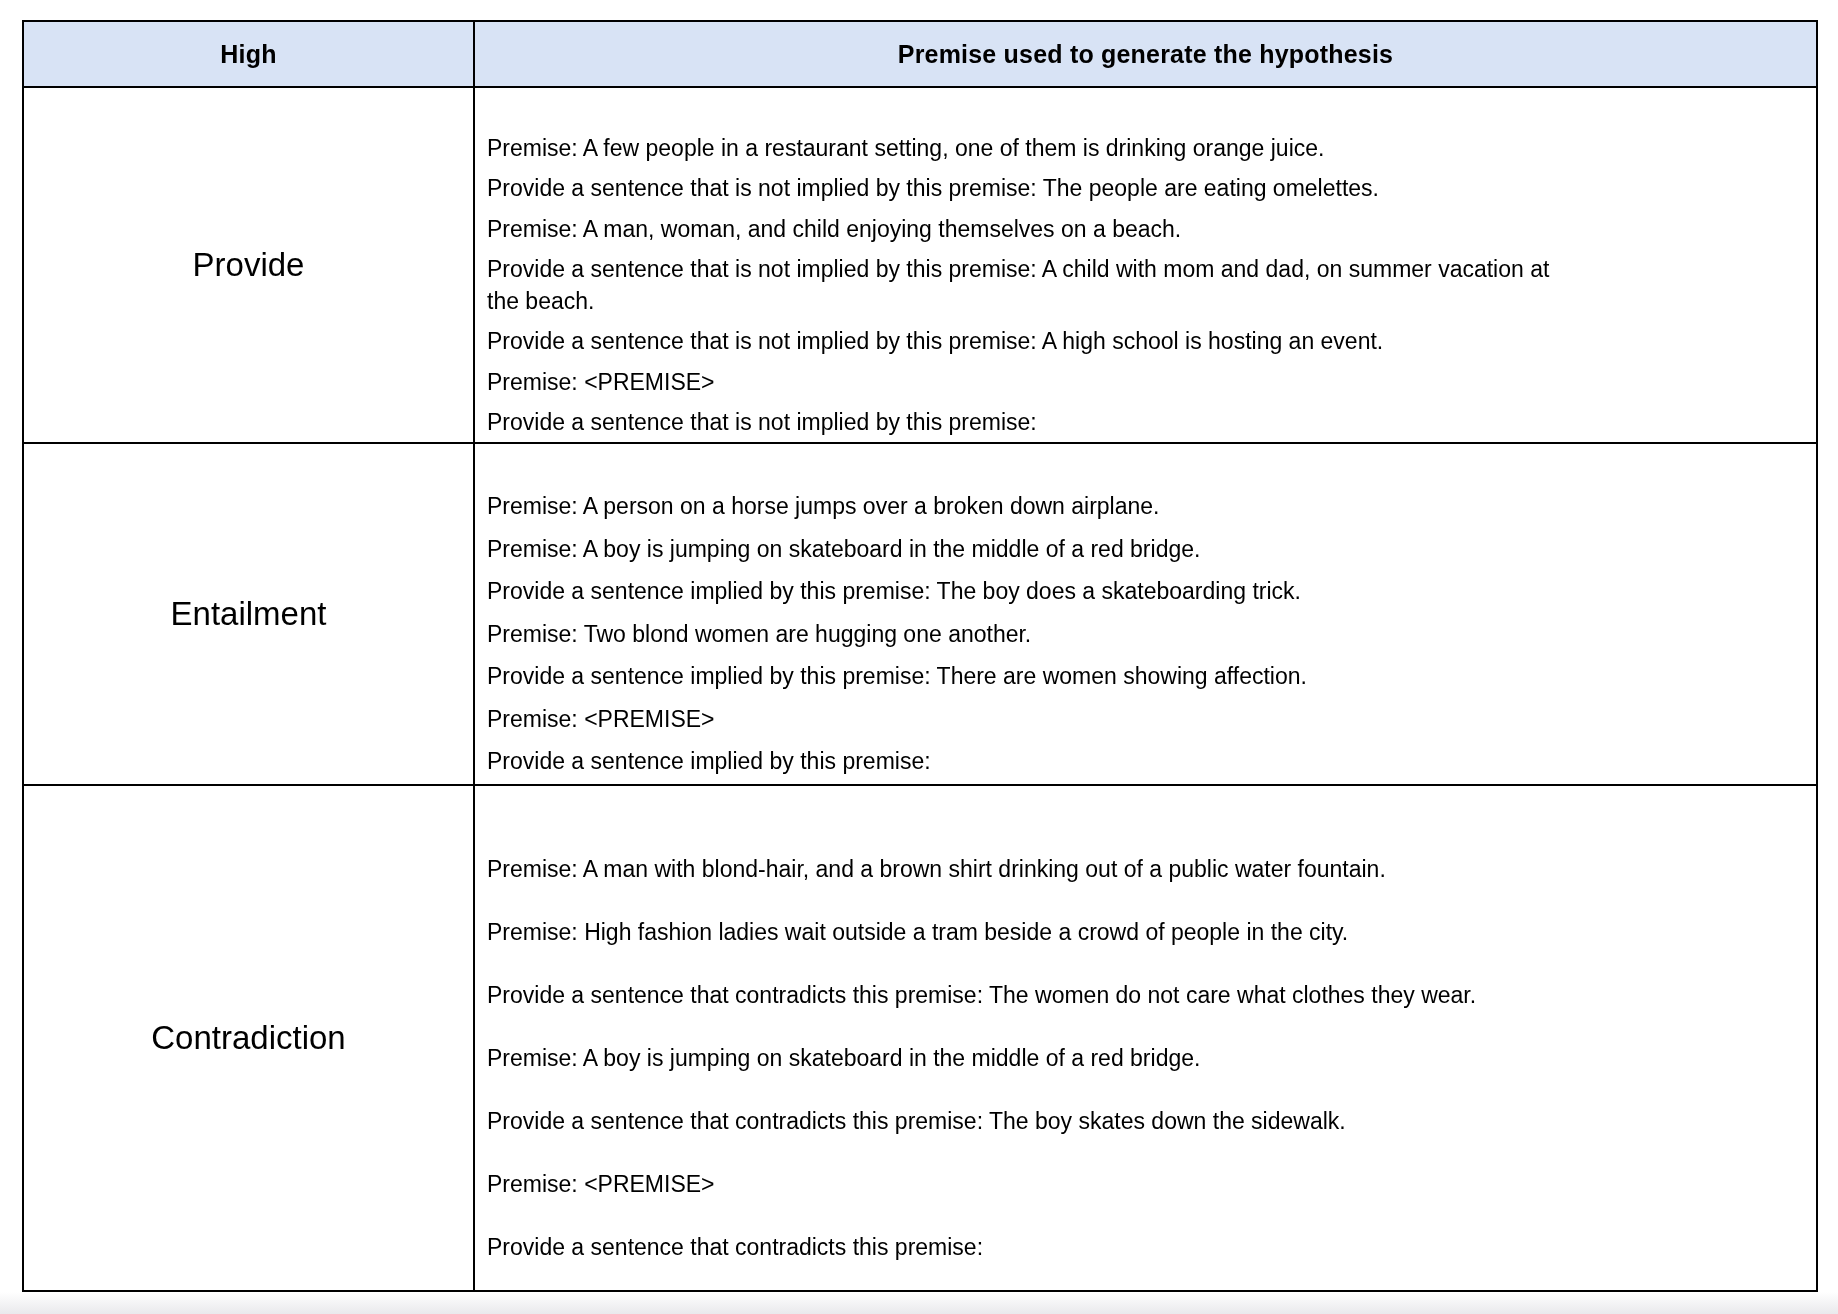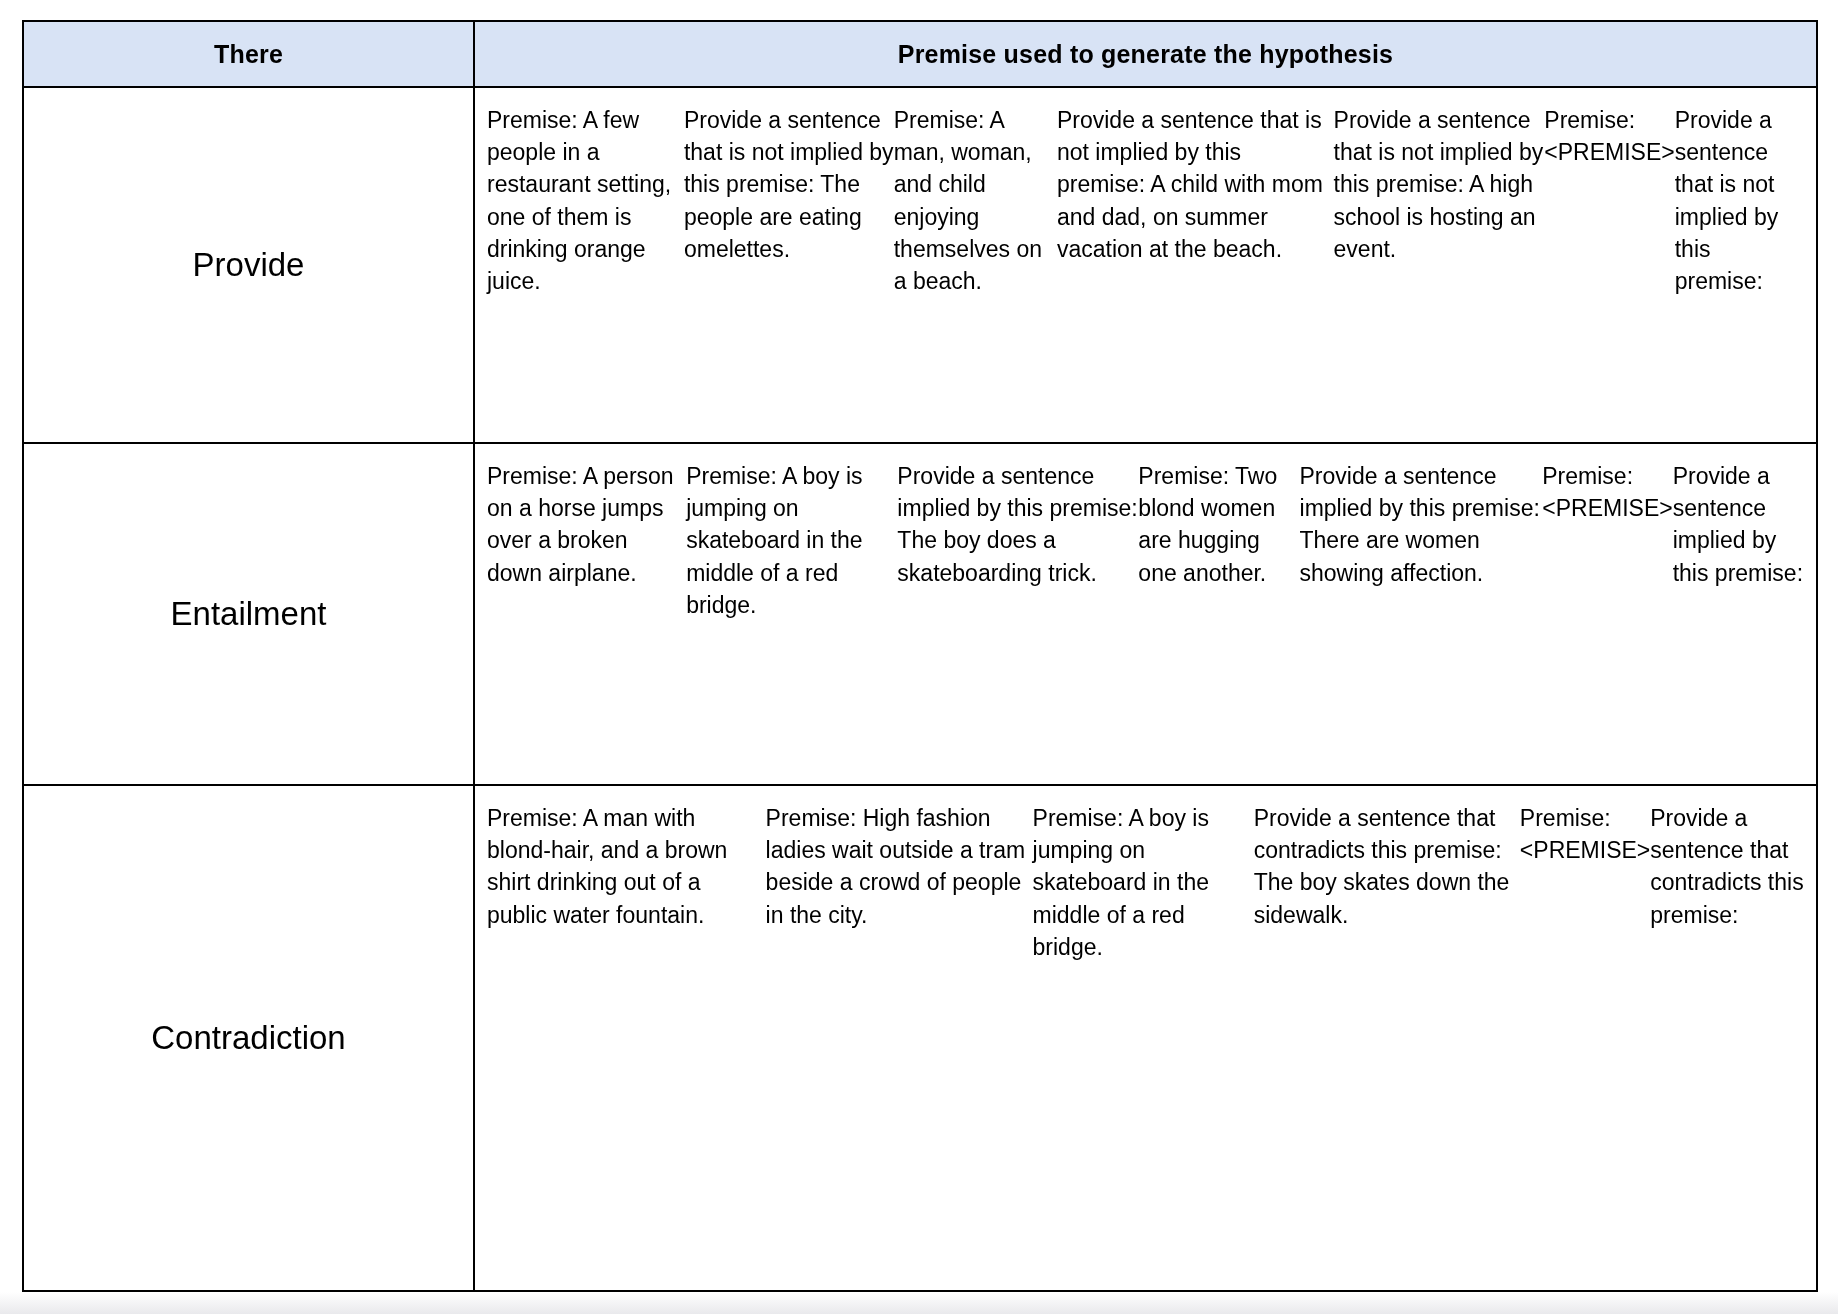--- a/index.html
+++ b/index.html
@@ -80,7 +80,7 @@
   <div class="prompt-table">
 
     <div class="t-row header-row">
-      <div class="class-cell header-cell">There</div>
+      <div class="class-cell header-cell">High</div>
       <div class="header-cell">Premise used to generate the hypothesis</div>
     </div>
 

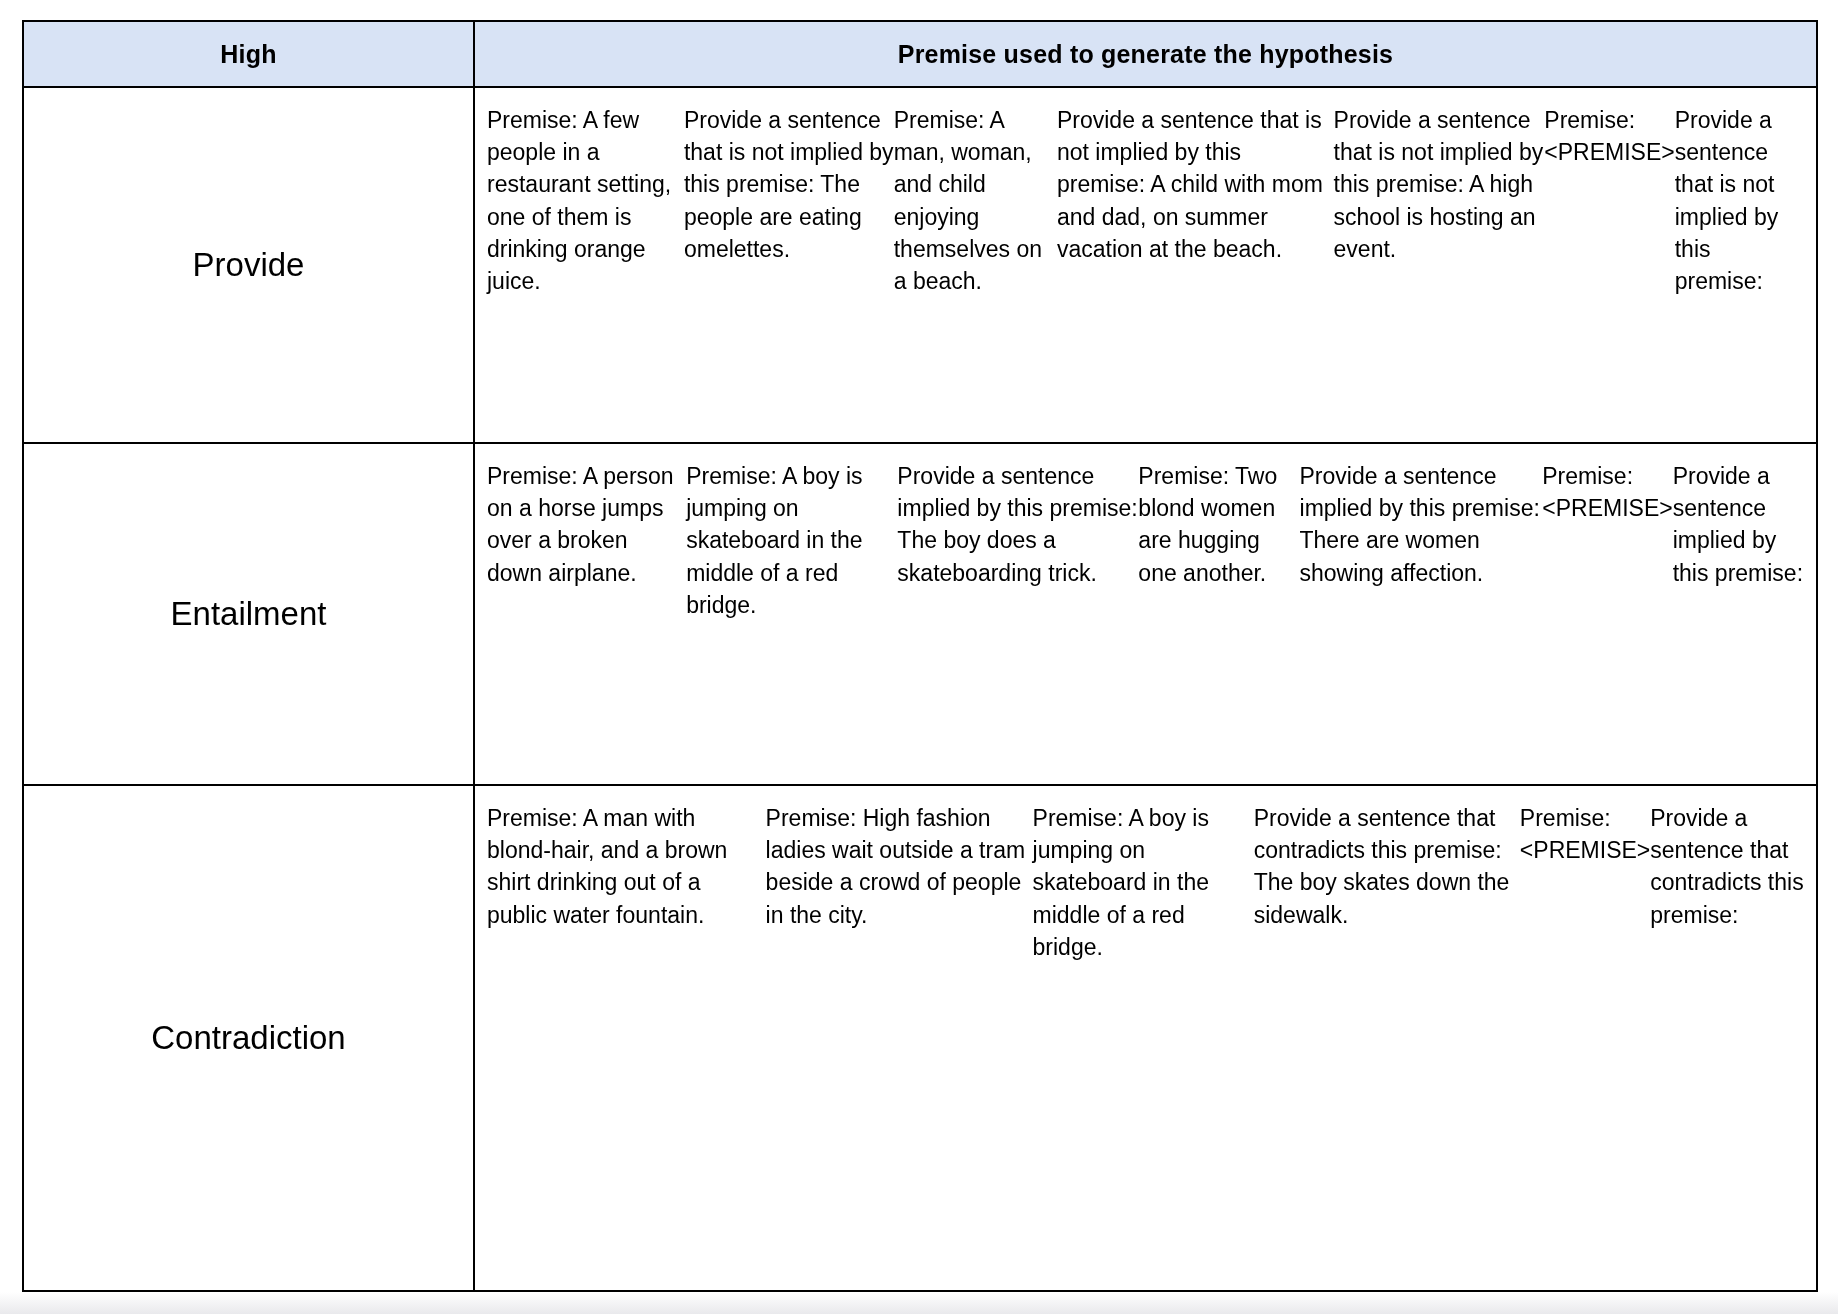--- a/index.html
+++ b/index.html
@@ -52,10 +52,12 @@
 
   .prompts-cell {
     display: flex;
+    flex-direction: column;
     justify-content: space-evenly;
     padding: 16px 12px;
     height: 100%;
     overflow: hidden;
+    margin-top: 20px;
   }
   .prompts-cell p {
     font-size: 23px;

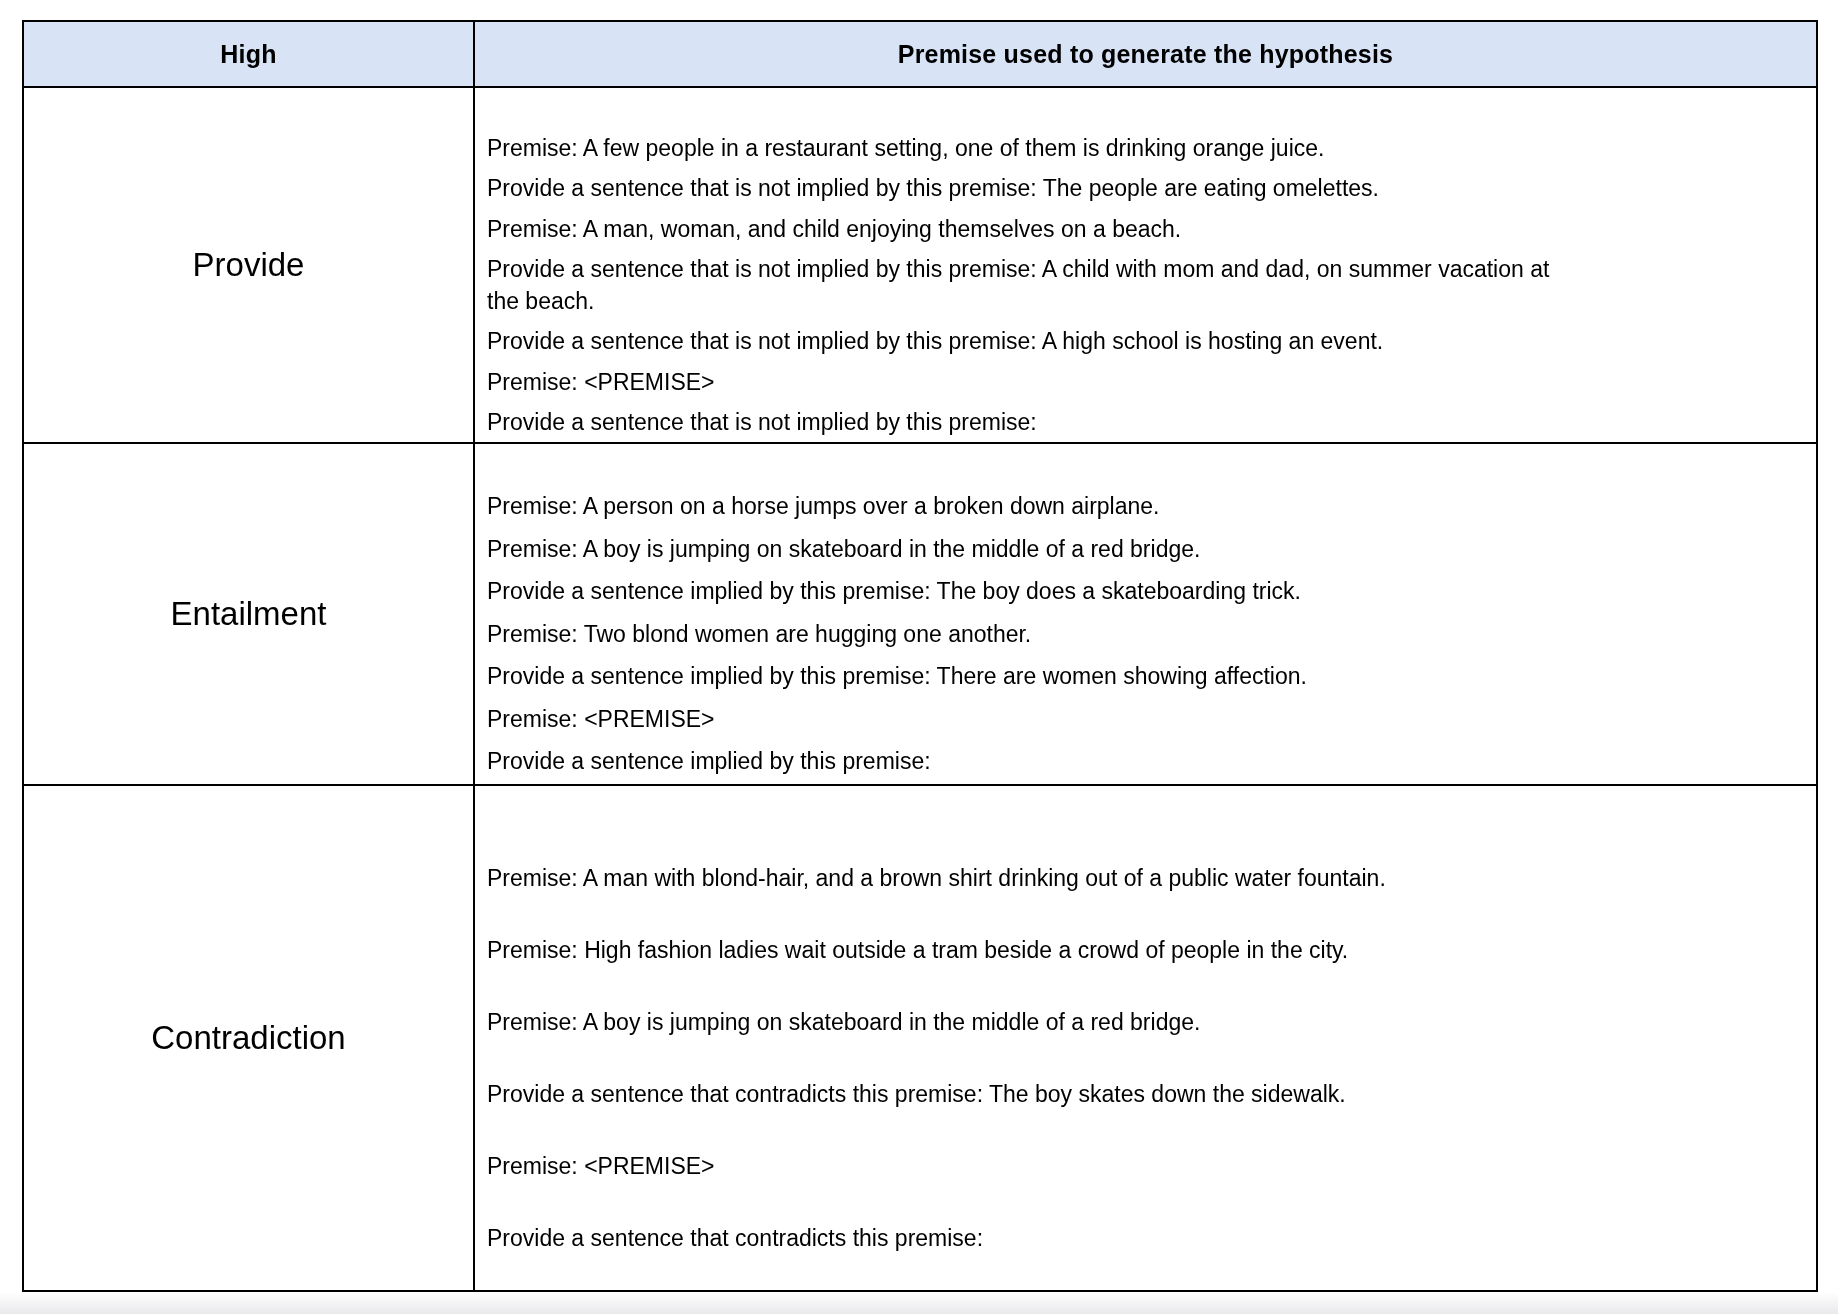--- a/index.html
+++ b/index.html
@@ -117,6 +117,7 @@
       <div class="prompts-cell">
         <p>Premise: A man with blond-hair, and a brown shirt drinking out of a public water fountain.</p>
         <p>Premise: High fashion ladies wait outside a tram beside a crowd of people in the city.</p>
+        <p>Provide a sentence that contradicts this premise: The women do not care what clothes they wear.</p>
         <p>Premise: A boy is jumping on skateboard in the middle of a red bridge.</p>
         <p>Provide a sentence that contradicts this premise: The boy skates down the sidewalk.</p>
         <p>Premise: &lt;PREMISE&gt;</p>

